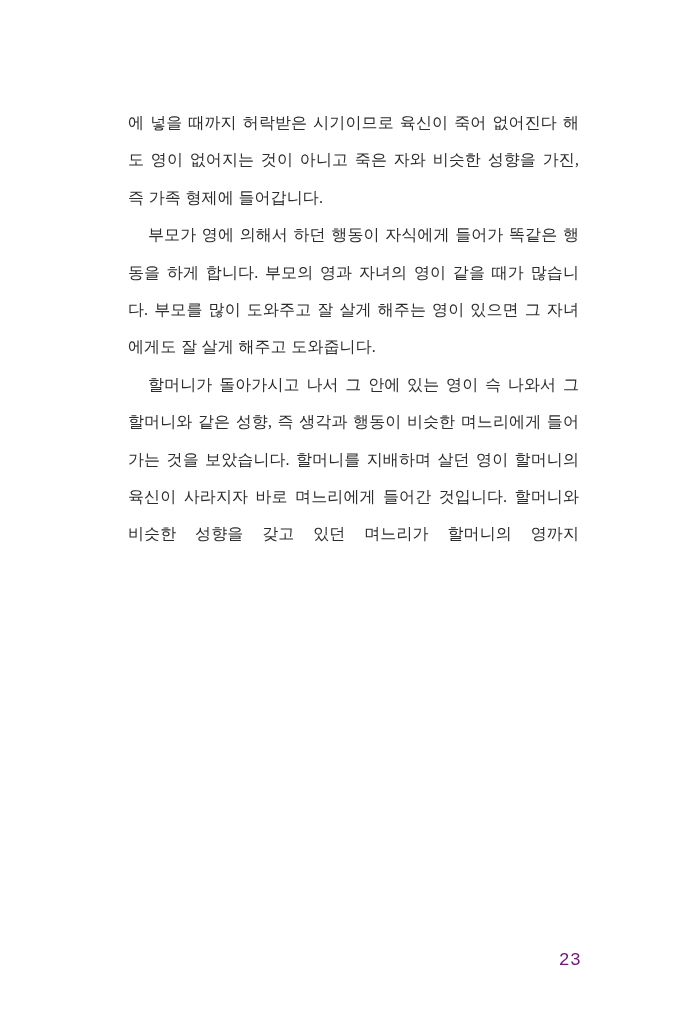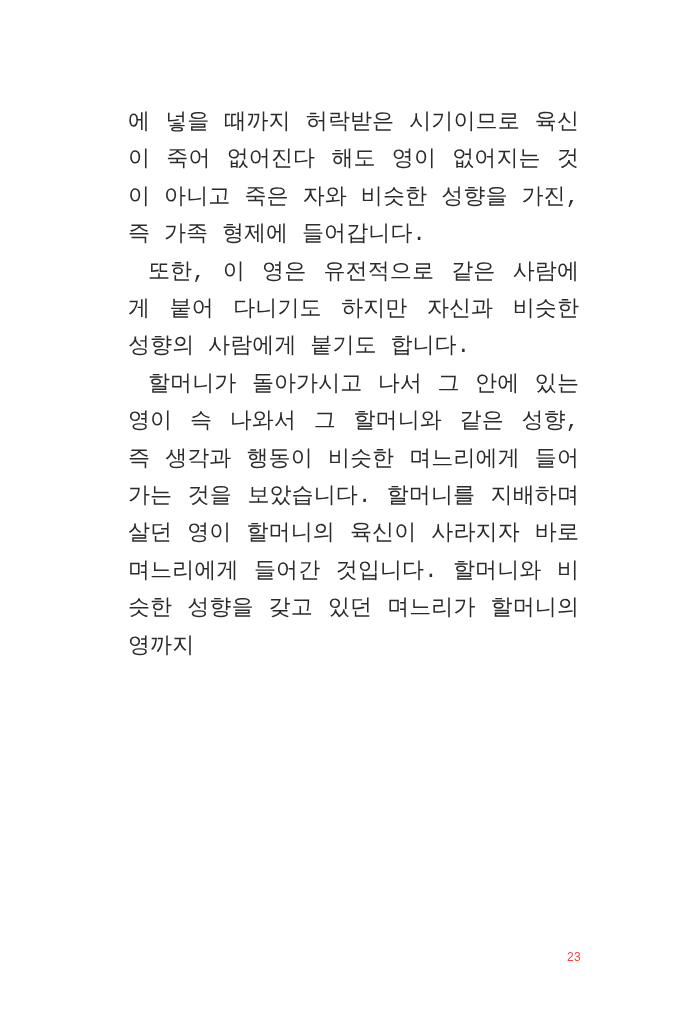--- a/index.html
+++ b/index.html
@@ -31,8 +31,8 @@
     text-indent: 20px;
     text-align: justify;
     text-justify: inter-character;
-    font-family: Liberation Mono, monospace;
-    font-size: 22px;
+    font-family: Liberation Serif, serif;
+    font-size: 16px;
     line-height: 37.4px;
     color: #2b2b2b;
     letter-spacing: 0.1px;

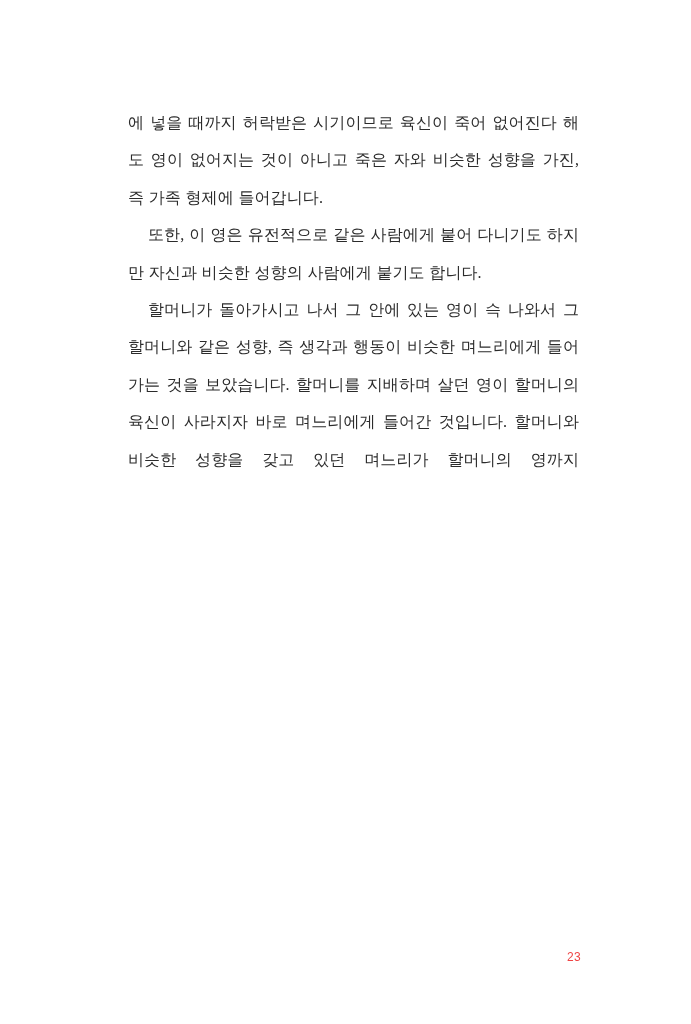--- a/index.html
+++ b/index.html
@@ -70,6 +70,7 @@
 
   <div class="text-block">
     <p class="para continuation">에 넣을 때까지 허락받은 시기이므로 육신이 죽어 없어진다 해도 영이 없어지는 것이 아니고 죽은 자와 비슷한 성향을 가진, 즉 가족 형제에 들어갑니다.</p>
+    <p class="para">부모가 영에 의해서 하던 행동이 자식에게 들어가 똑같은 행동을 하게 합니다. 부모의 영과 자녀의 영이 같을 때가 많습니다. 부모를 많이 도와주고 잘 살게 해주는 영이 있으면 그 자녀에게도 잘 살게 해주고 도와줍니다.</p>
     <p class="para">또한, 이 영은 유전적으로 같은 사람에게 붙어 다니기도 하지만 자신과 비슷한 성향의 사람에게 붙기도 합니다.</p>
     <p class="para runs-over">할머니가 돌아가시고 나서 그 안에 있는 영이 슥 나와서 그 할머니와 같은 성향, 즉 생각과 행동이 비슷한 며느리에게 들어가는 것을 보았습니다. 할머니를 지배하며 살던 영이 할머니의 육신이 사라지자 바로 며느리에게 들어간 것입니다. 할머니와 비슷한 성향을 갖고 있던 며느리가 할머니의 영까지</p>
   </div>

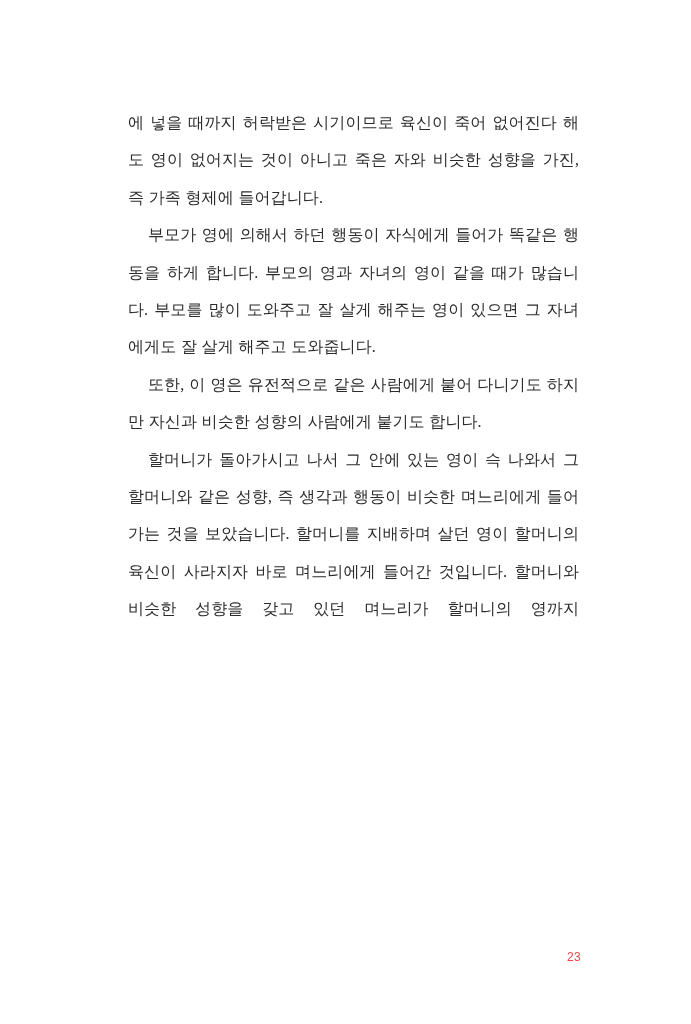--- a/index.html
+++ b/index.html
@@ -71,7 +71,6 @@
   <div class="text-block">
     <p class="para continuation">에 넣을 때까지 허락받은 시기이므로 육신이 죽어 없어진다 해도 영이 없어지는 것이 아니고 죽은 자와 비슷한 성향을 가진, 즉 가족 형제에 들어갑니다.</p>
     <p class="para">부모가 영에 의해서 하던 행동이 자식에게 들어가 똑같은 행동을 하게 합니다. 부모의 영과 자녀의 영이 같을 때가 많습니다. 부모를 많이 도와주고 잘 살게 해주는 영이 있으면 그 자녀에게도 잘 살게 해주고 도와줍니다.</p>
-    <p class="para">또한, 이 영은 유전적으로 같은 사람에게 붙어 다니기도 하지만 자신과 비슷한 성향의 사람에게 붙기도 합니다.</p>
     <p class="para runs-over">할머니가 돌아가시고 나서 그 안에 있는 영이 슥 나와서 그 할머니와 같은 성향, 즉 생각과 행동이 비슷한 며느리에게 들어가는 것을 보았습니다. 할머니를 지배하며 살던 영이 할머니의 육신이 사라지자 바로 며느리에게 들어간 것입니다. 할머니와 비슷한 성향을 갖고 있던 며느리가 할머니의 영까지</p>
   </div>
 

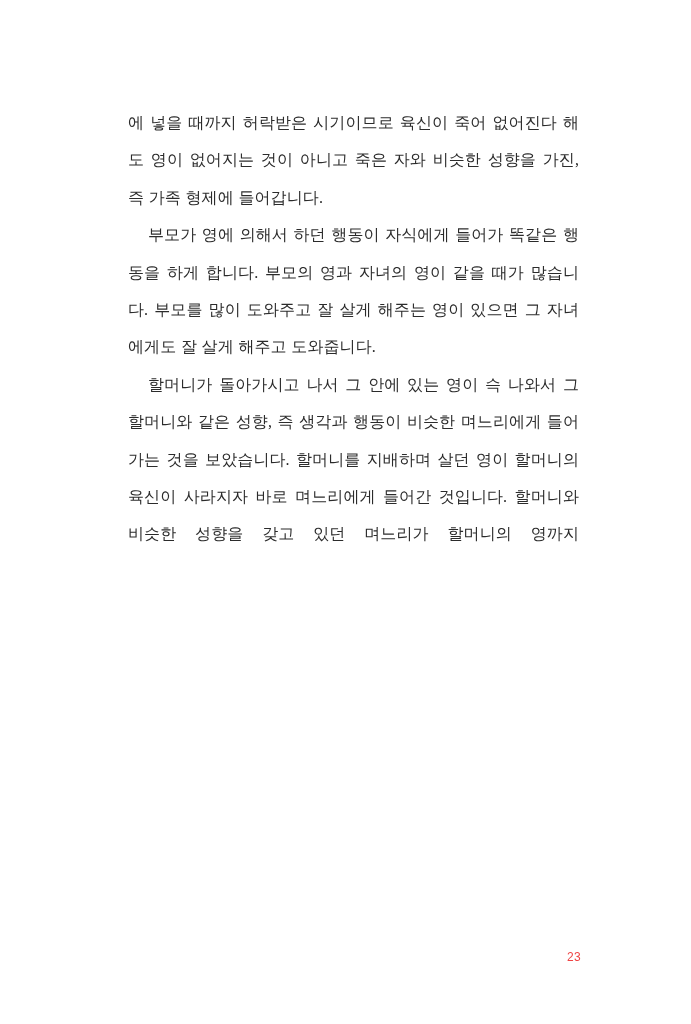--- a/index.html
+++ b/index.html
@@ -57,9 +57,9 @@
     position: absolute;
     right: 110px;
     top: 950px;
-    font-family: Liberation Sans, sans-serif;
-    font-size: 12px;
-    color: #ef4444;
+    font-family: Liberation Mono, monospace;
+    font-size: 18px;
+    color: #701a75;
     letter-spacing: 0.3px;
   }
 </style>

